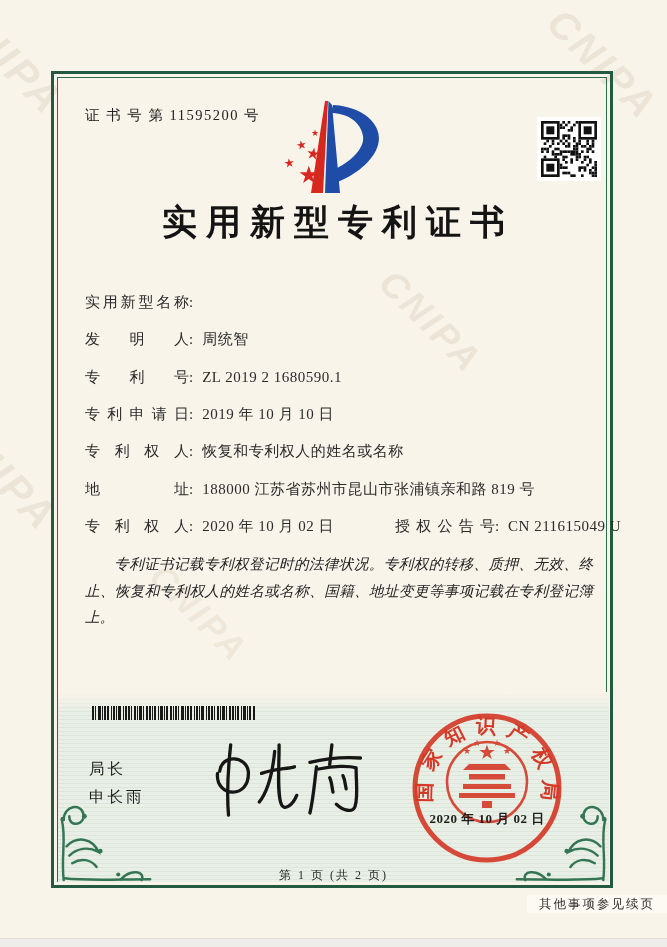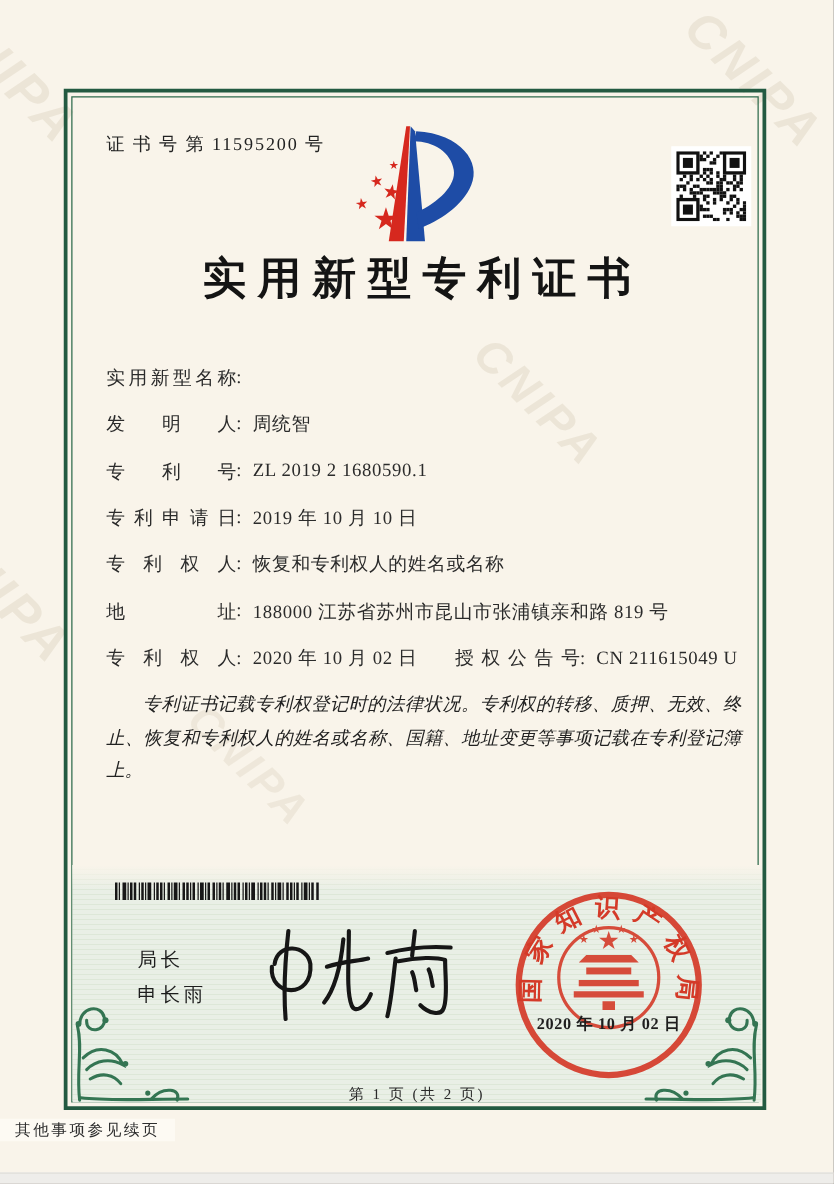--- a/index.html
+++ b/index.html
@@ -60,7 +60,7 @@
   .flabel{display:inline-block;width:104px;text-align:justify;text-align-last:justify;}
   .fcolon{margin-right:9px;}
   .fvalue{letter-spacing:0.5px;}
-  .pair2{margin-left:30px;}
+  .pair2{margin-left:61px;}
   .pair2 .flabel{width:100px;}
   
   .body-text{

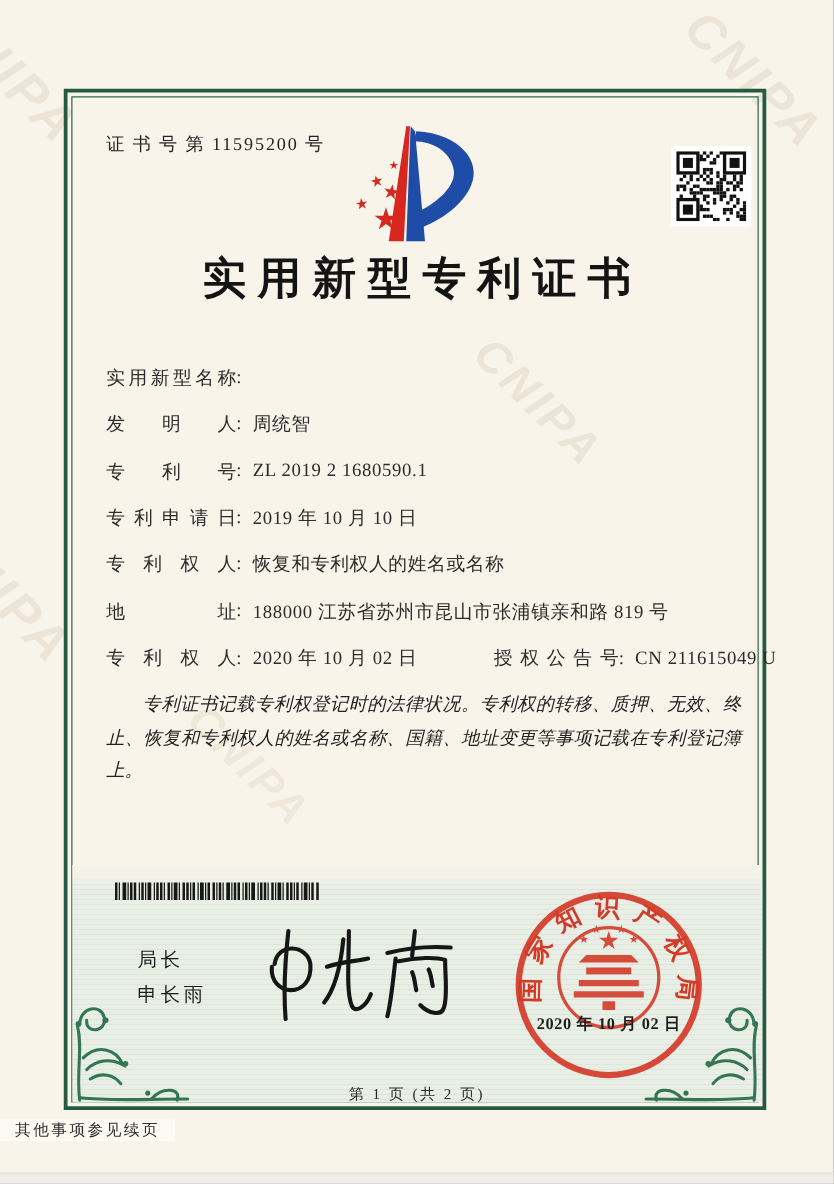--- a/index.html
+++ b/index.html
@@ -87,7 +87,7 @@
   .barcode i.gap{background:transparent;}
   
   .signer{
-    position:absolute;left:110px;top:755px;
+    position:absolute;left:89px;top:755px;
     font-family:"Liberation Sans","DejaVu Sans",sans-serif;
     font-size:15.5px;letter-spacing:3px;color:#1d1d1d;line-height:28px;
   }

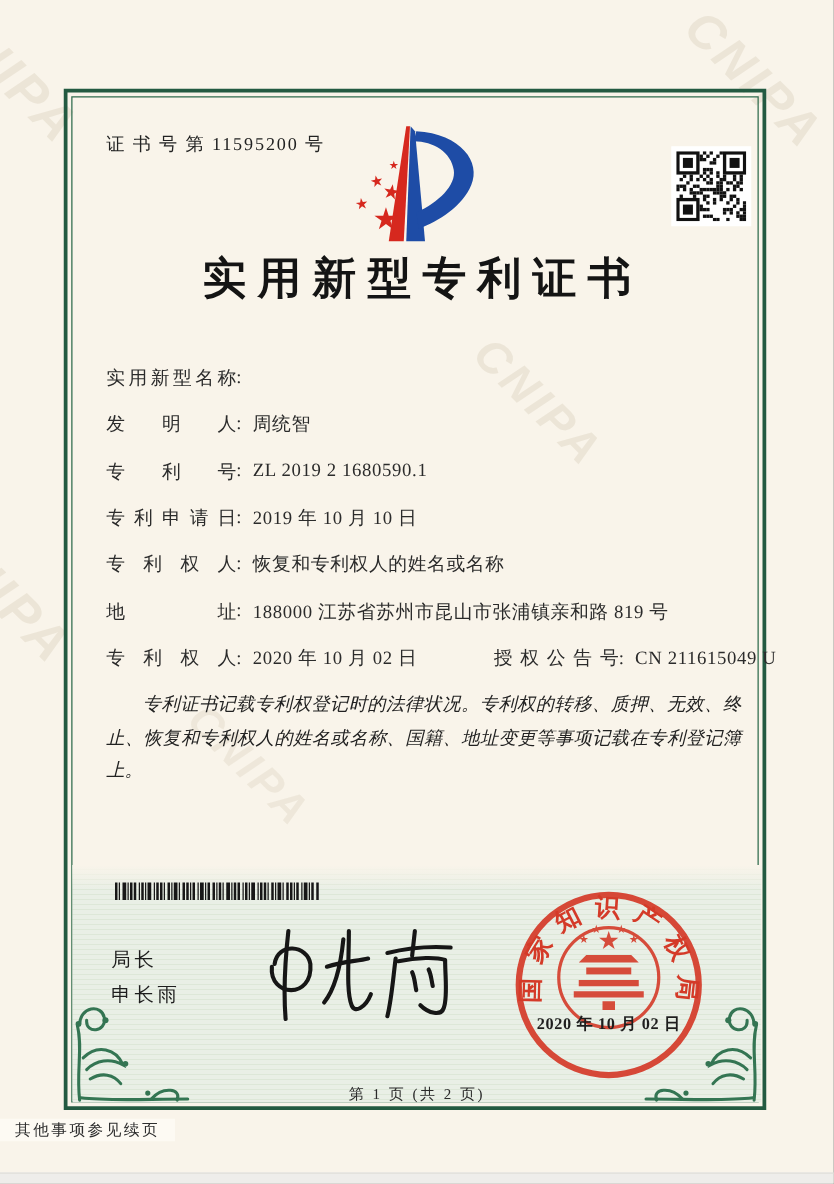--- a/index.html
+++ b/index.html
@@ -96,7 +96,7 @@
   .seal{position:absolute;left:409px;top:710px;width:156px;height:156px;}
   
   .page-note{position:absolute;left:0;right:0;top:867px;text-align:center;font-size:12px;letter-spacing:2px;color:#2a2a2a;z-index:3;}
-  .footer-note{position:absolute;left:0;right:0;top:896px;text-align:left;font-size:12.5px;letter-spacing:2px;color:#2e2e2e;}
+  .footer-note{position:absolute;left:0;right:0;top:896px;text-align:right;font-size:12.5px;letter-spacing:2px;color:#2e2e2e;}
   .footer-note span{background:#fdfaf3;padding:2px 12px;}
 </style>
 </head>

